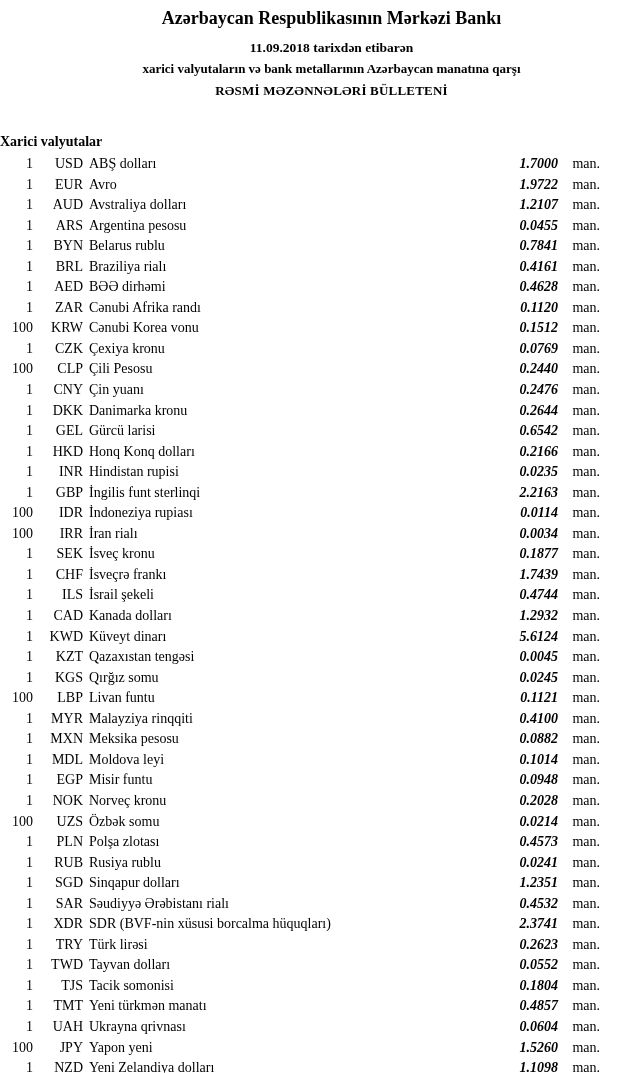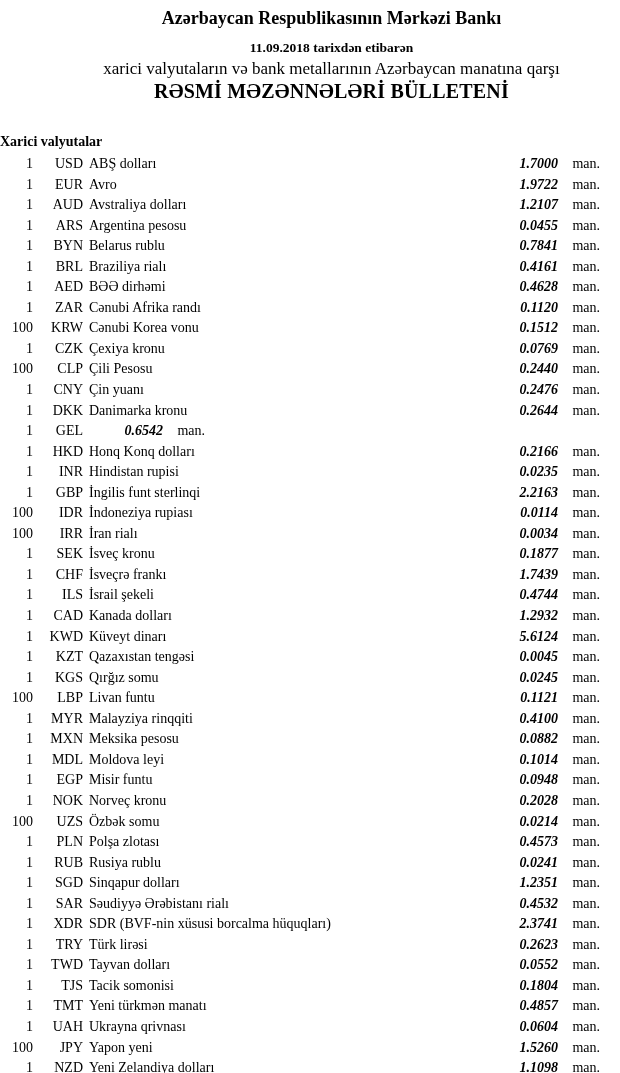--- a/index.html
+++ b/index.html
@@ -36,8 +36,8 @@
     line-height: 17px;
   }
   .doc-subtitle {
-    font-size: 17px;
-    font-weight: normal;
+    font-size: 13px;
+    font-weight: bold;
     margin-top: 4px;
     line-height: 17px;
   }

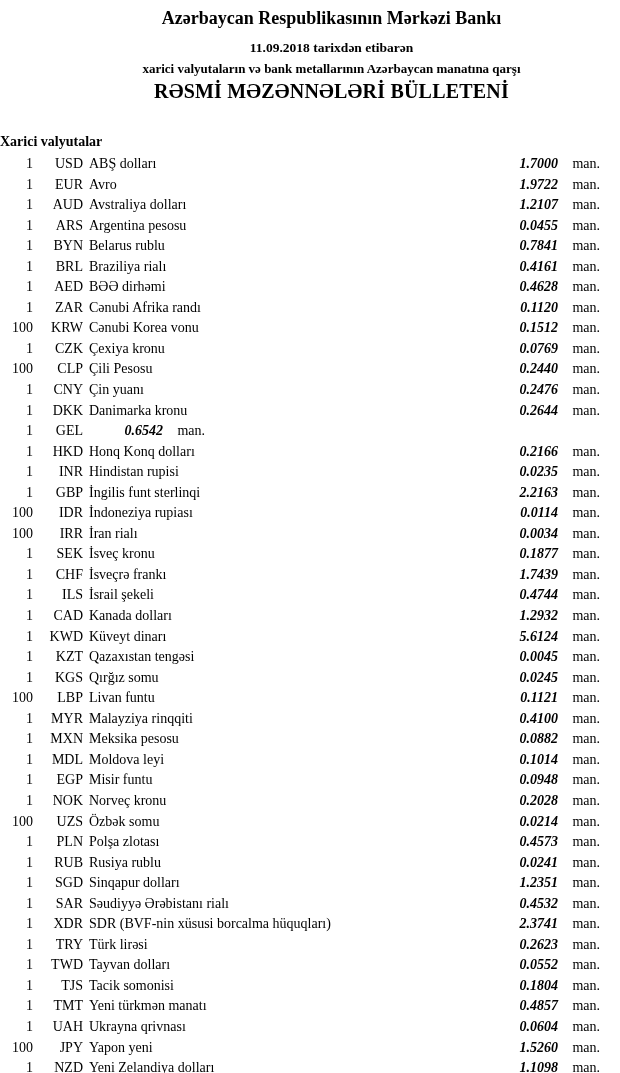--- a/index.html
+++ b/index.html
@@ -42,7 +42,7 @@
     line-height: 17px;
   }
   .doc-bulletin {
-    font-size: 20px;
+    font-size: 13px;
     font-weight: bold;
     margin-top: 5px;
     line-height: 18px;

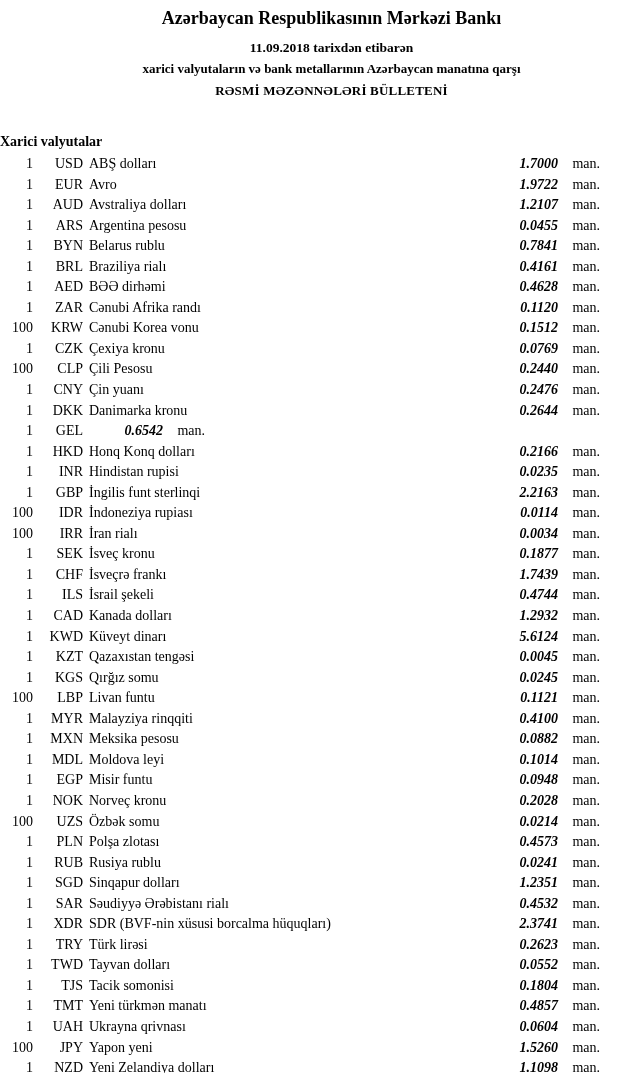--- a/index.html
+++ b/index.html
@@ -217,6 +217,7 @@
     <div class="row">
       <span class="qty">1</span>
       <span class="code">GEL</span>
+      <span class="name">Gürcü larisi</span>
       <span class="rate">0.6542</span>
       <span class="unit">man.</span>
     </div>

